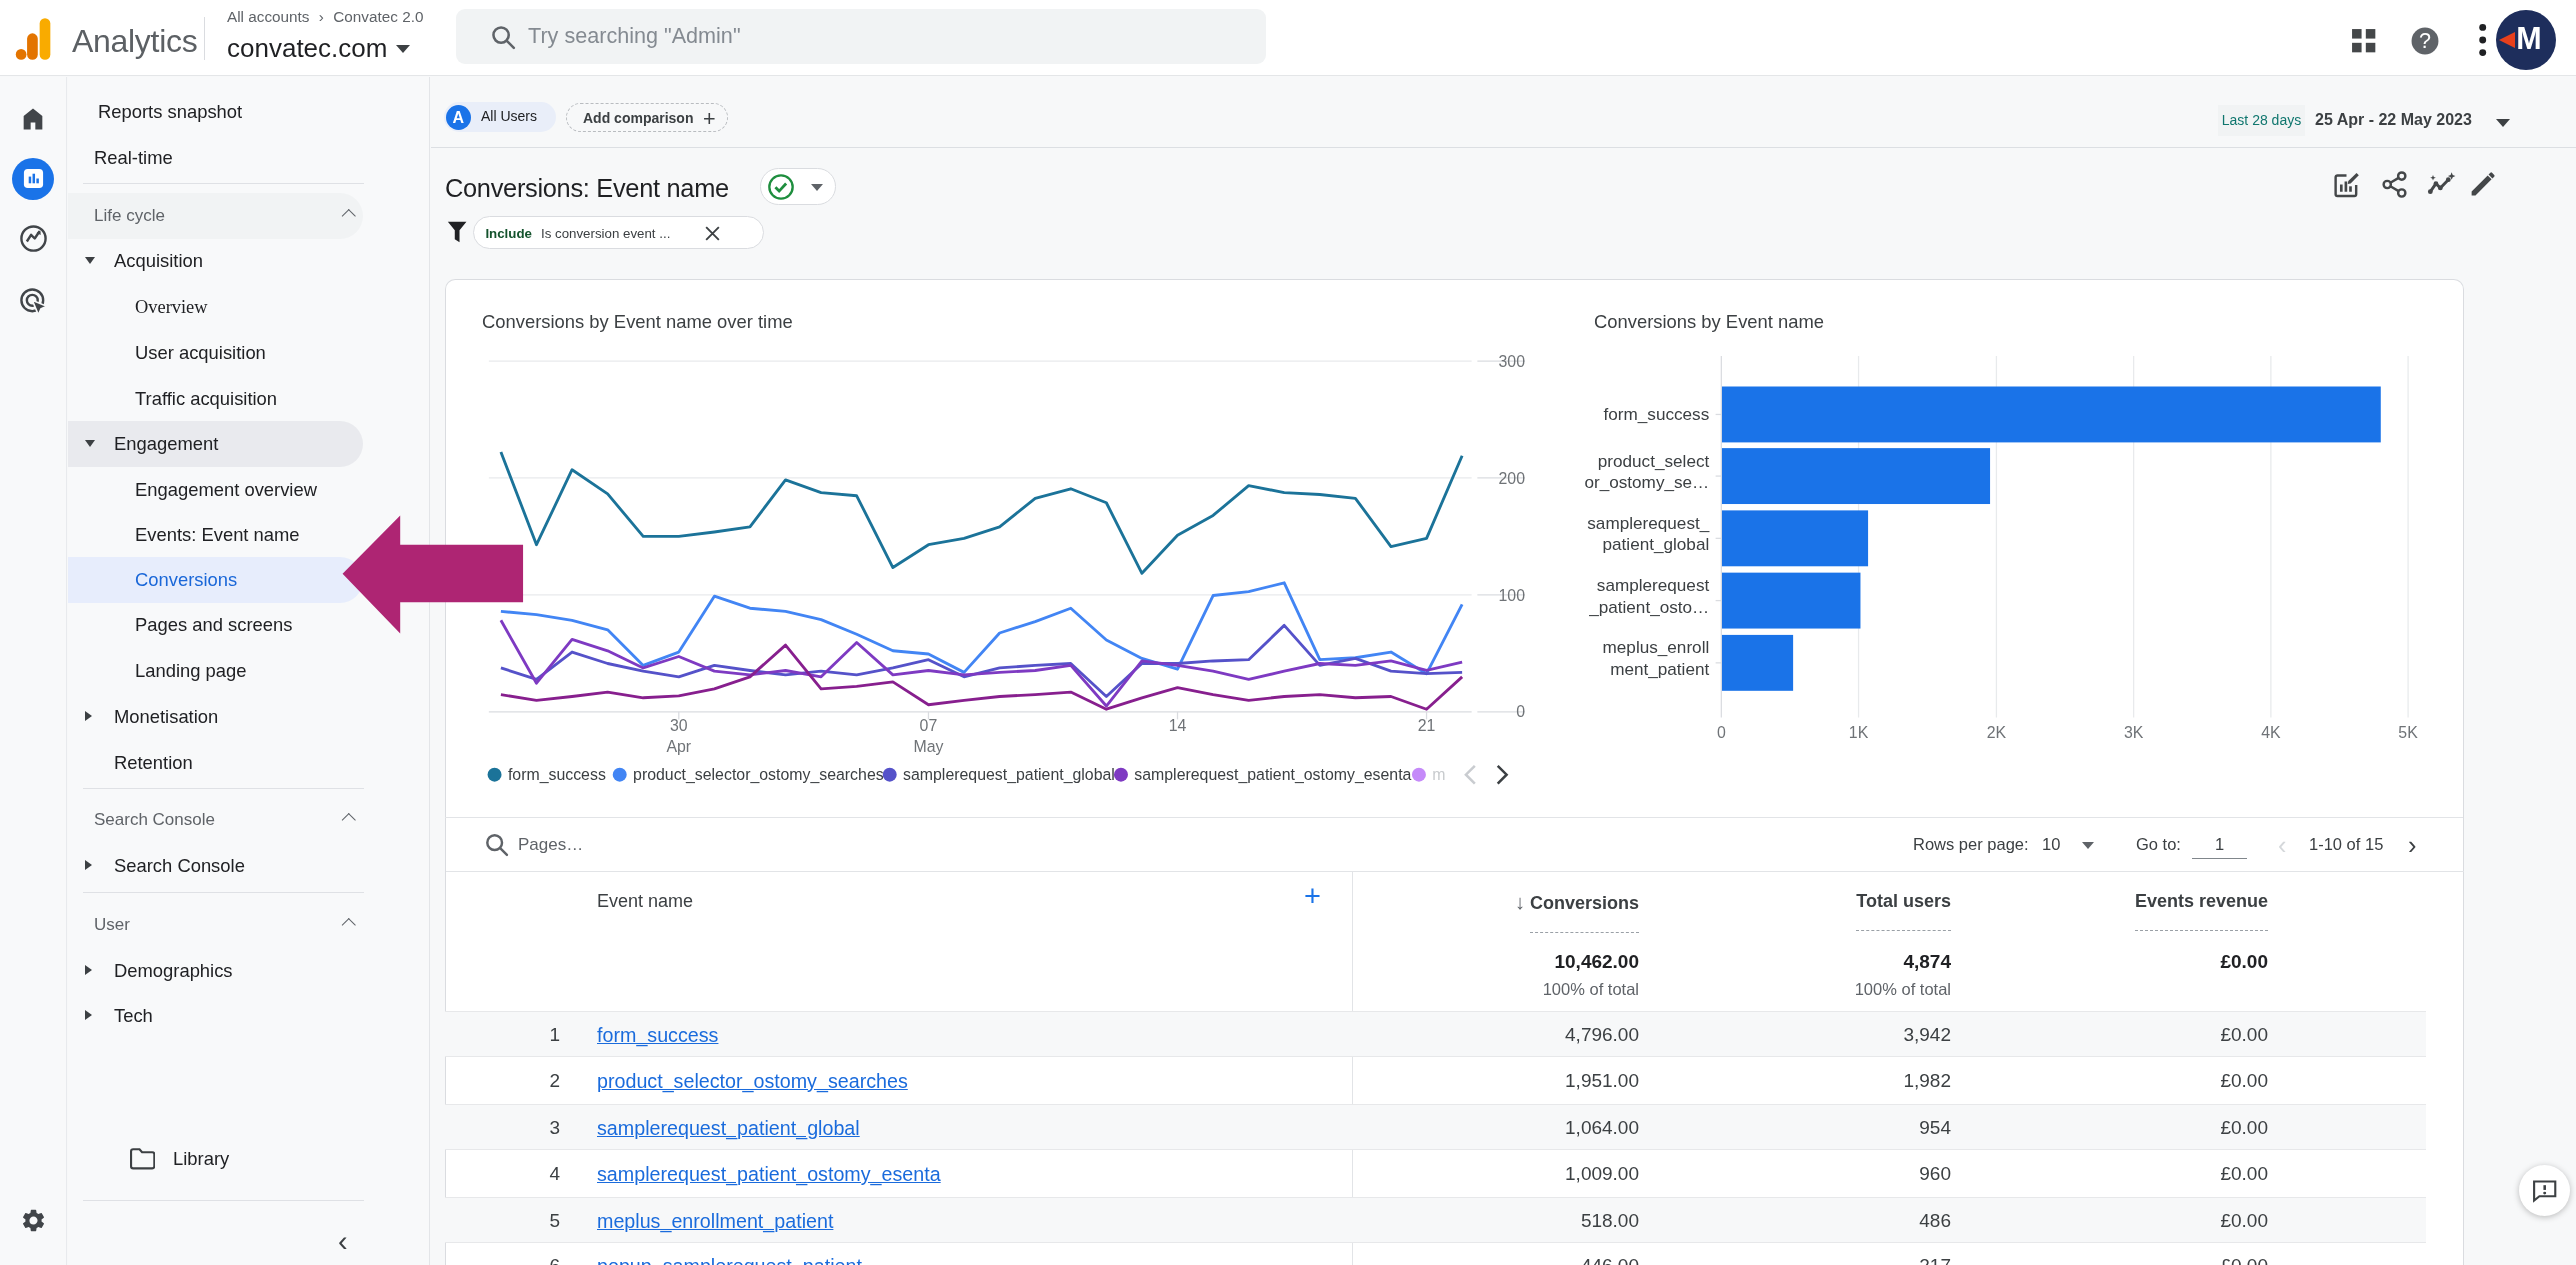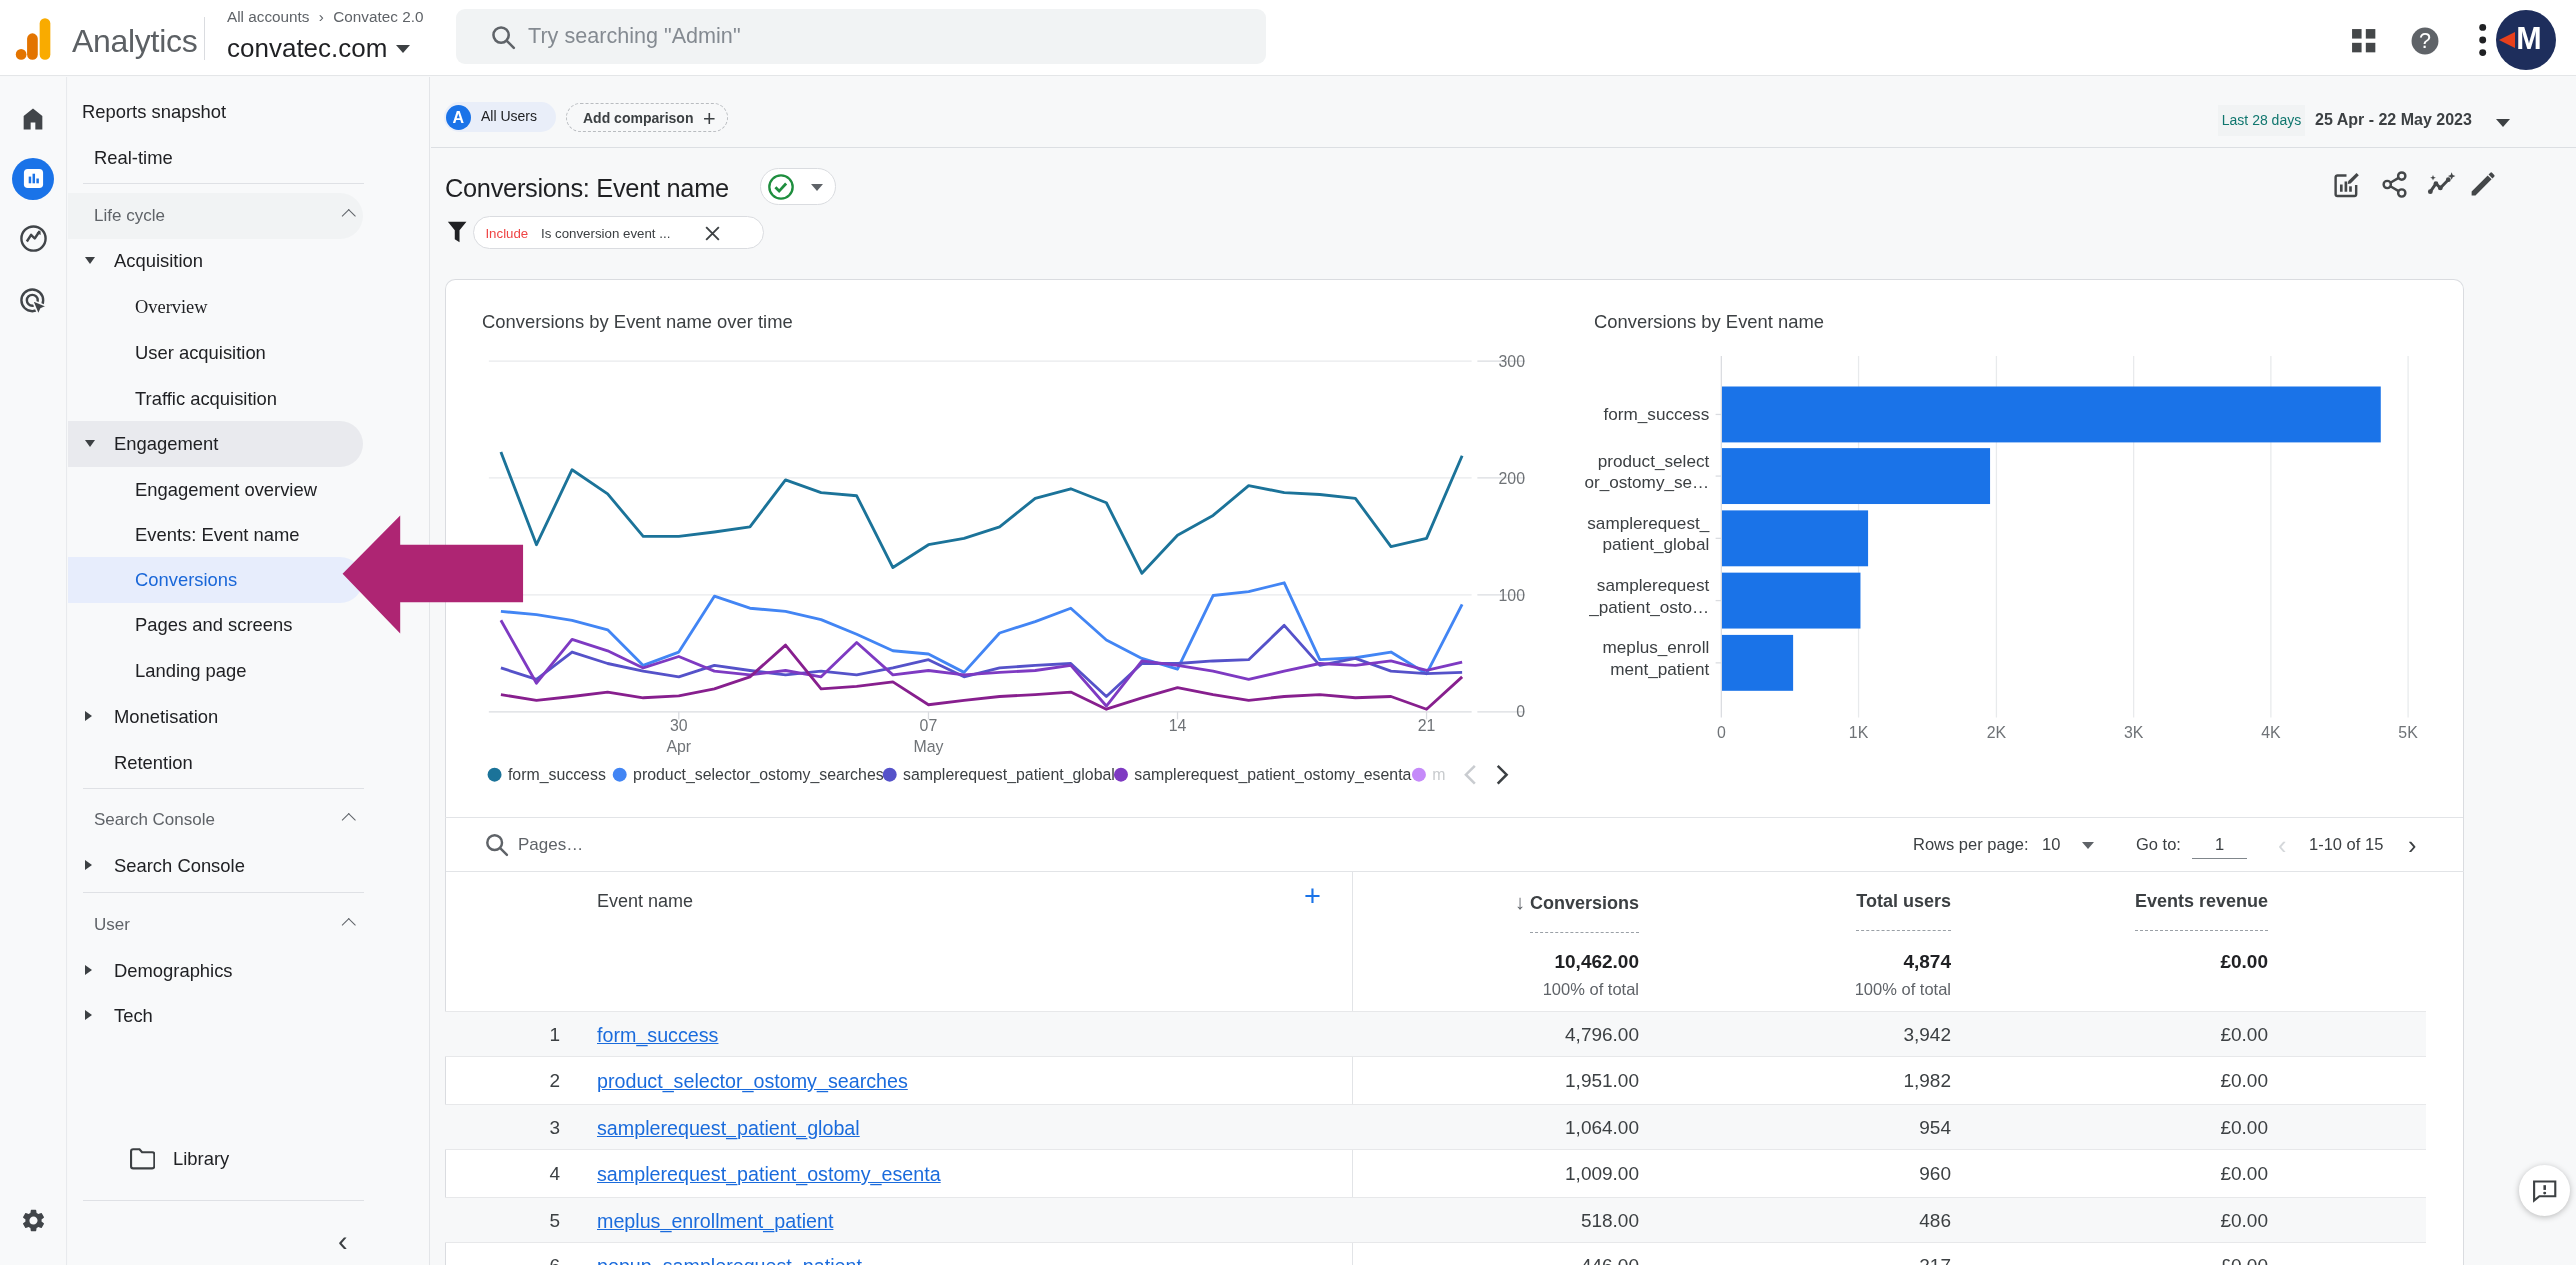--- a/index.html
+++ b/index.html
@@ -152,7 +152,7 @@
     </svg>
 
   <div id="nav">
-    <div class="nav-item" style="top:12px; padding-left:14px;">Reports snapshot</div>
+    <div class="nav-item" style="top:12px; padding-left:30px;">Reports snapshot</div>
     <div class="nav-item" style="top:58px; padding-left:26px;">Real-time</div>
     <div class="nav-div" style="top:106px"></div>
     <div class="nav-item pill hdr" style="top:116px; background:#f1f3f4; width:295px;">Life cycle<span class="chev"></span></div>

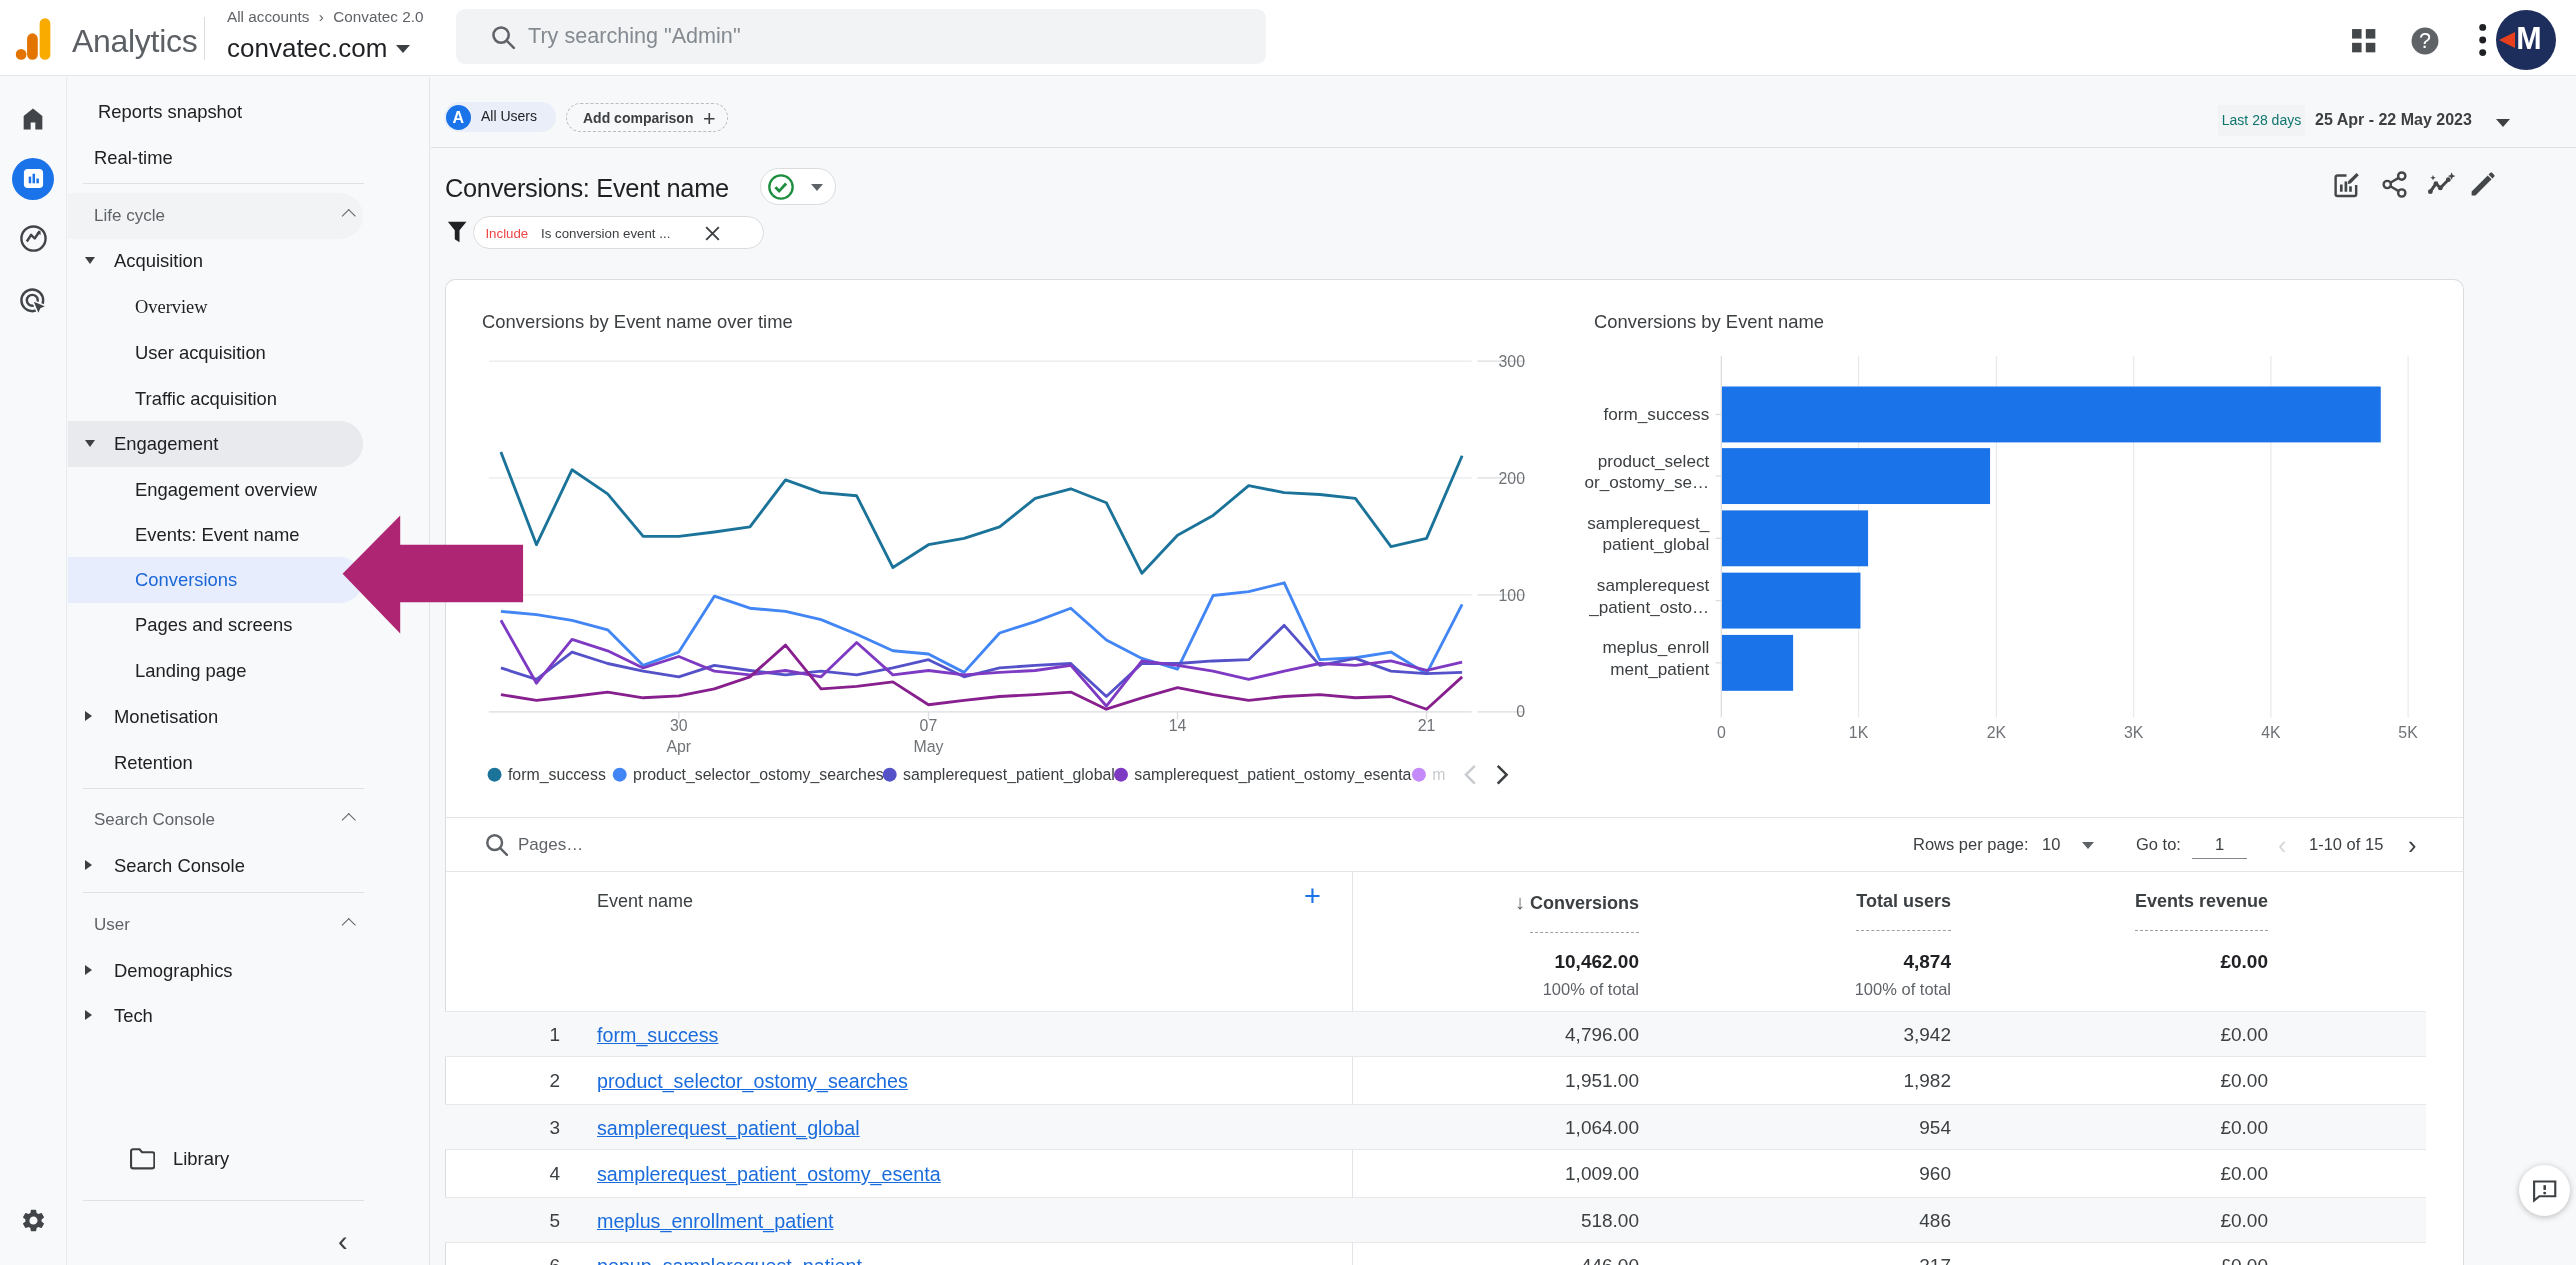--- a/index.html
+++ b/index.html
@@ -54,7 +54,7 @@
 #badge { position:absolute; left:760px; top:168px; width:76px; height:37px; border:1.3px solid #dadce0; border-radius:18.4px; background:#fff; }
 #badge .caret { position:absolute; left:50px; top:15.3px; width:0;height:0; border-left:6.4px solid transparent; border-right:6.4px solid transparent; border-top:7px solid #5f6368; }
 #fchip { position:absolute; left:473px; top:216px; width:291px; height:33px; background:#fff; border:1.3px solid #dadce0; border-radius:17px; white-space:nowrap; }
-#fchip .inc { position:absolute; left:11.4px; top:9px; font-size:13.3px; color:#ef4444; font-weight:normal; }
+#fchip .inc { position:absolute; left:11.4px; top:9px; font-size:13.3px; color:#14532d; font-weight:bold; }
 #fchip .cond { position:absolute; left:67px; top:9px; font-size:13.3px; color:#3c4043; }
 
 

